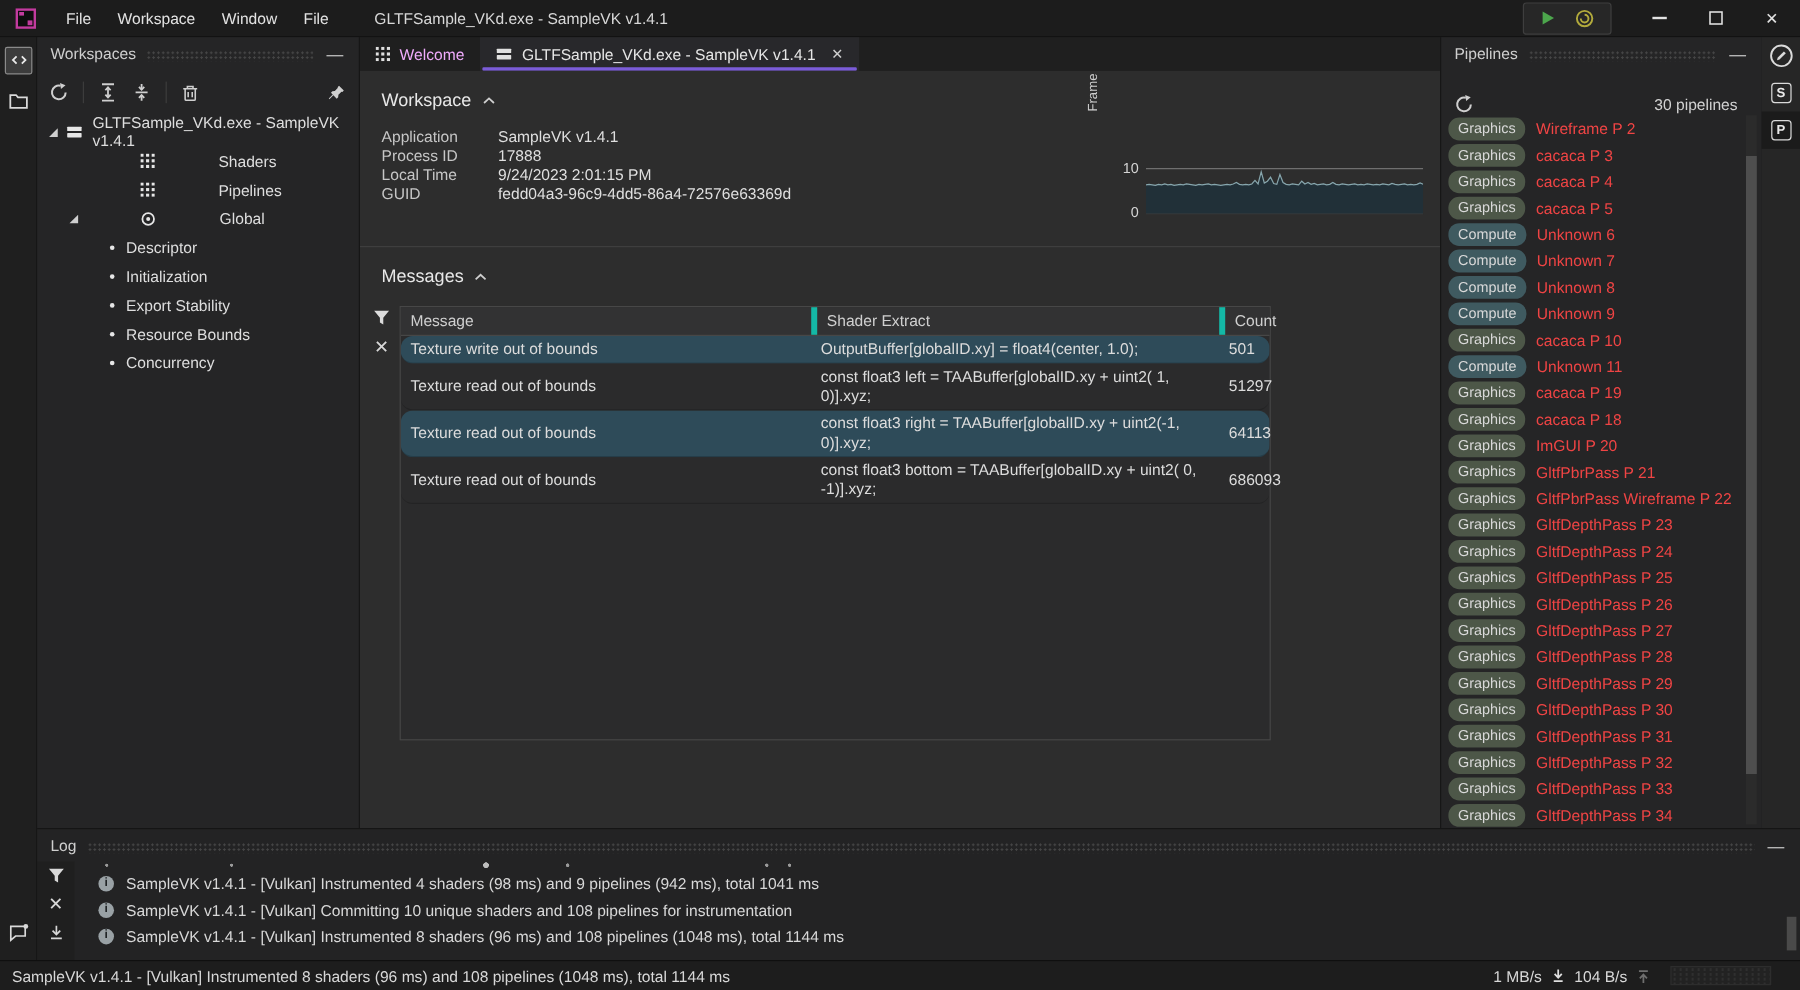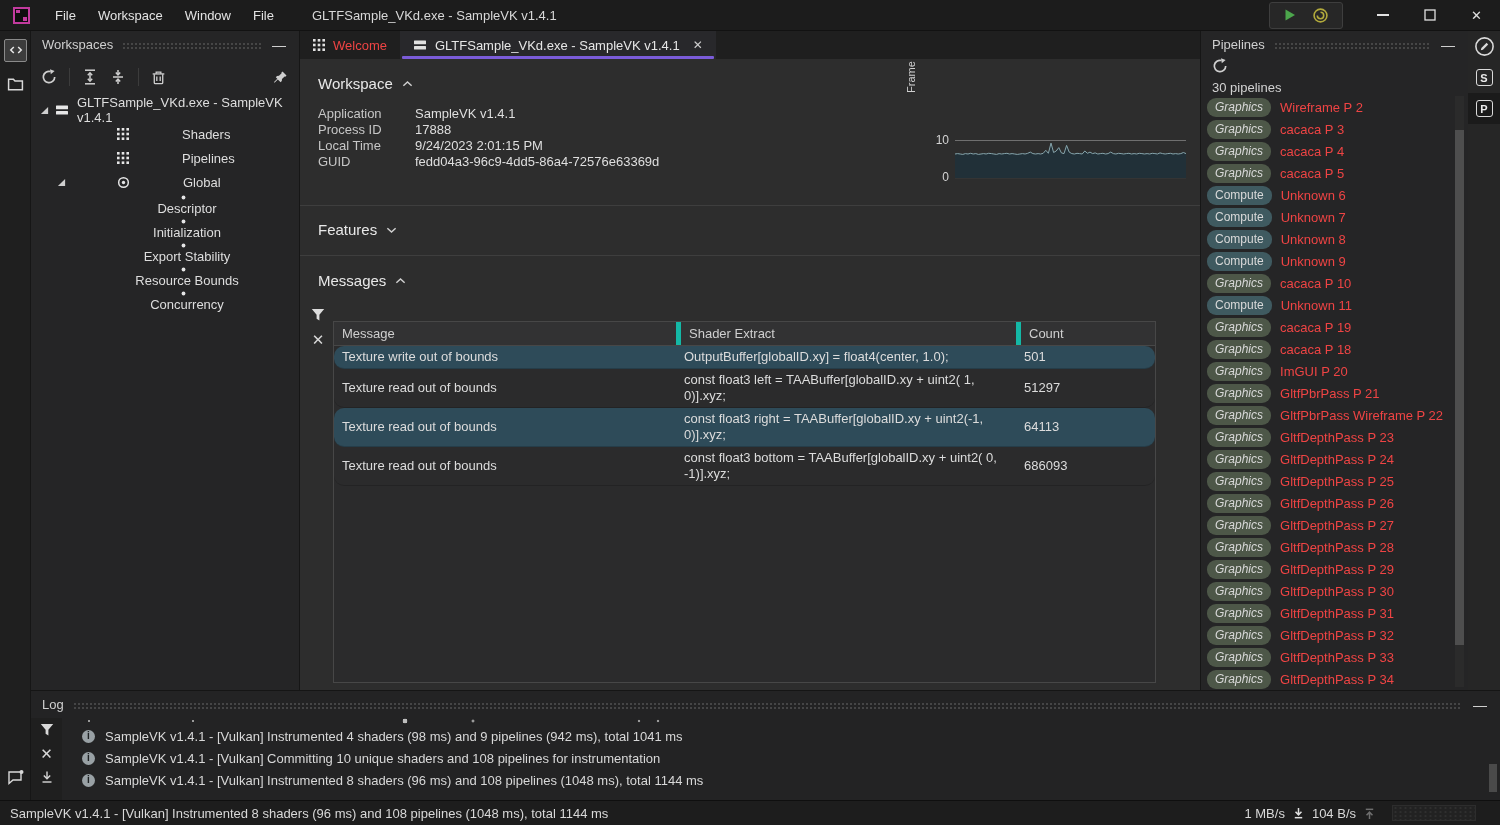--- a/index.html
+++ b/index.html
@@ -61,7 +61,7 @@
   
   .center { position:absolute; left:300px; top:31px; width:900px; height:659px; }
   .tabbar { height:28px; background:#1f1f1f; display:flex; }
-  .tab { position:relative; display:flex; align-items:center; gap:8px; padding:0 13px; color:#ef4444; }
+  .tab { position:relative; display:flex; align-items:center; gap:8px; padding:0 13px; color:#f0abfc; }
   .tab.active { background:#28282b; color:#e6e6e6; }
   .tab.active::after { content:""; position:absolute; left:2px; right:2px; bottom:0; height:3px;
     background:var(--accent); border-radius:1px; }

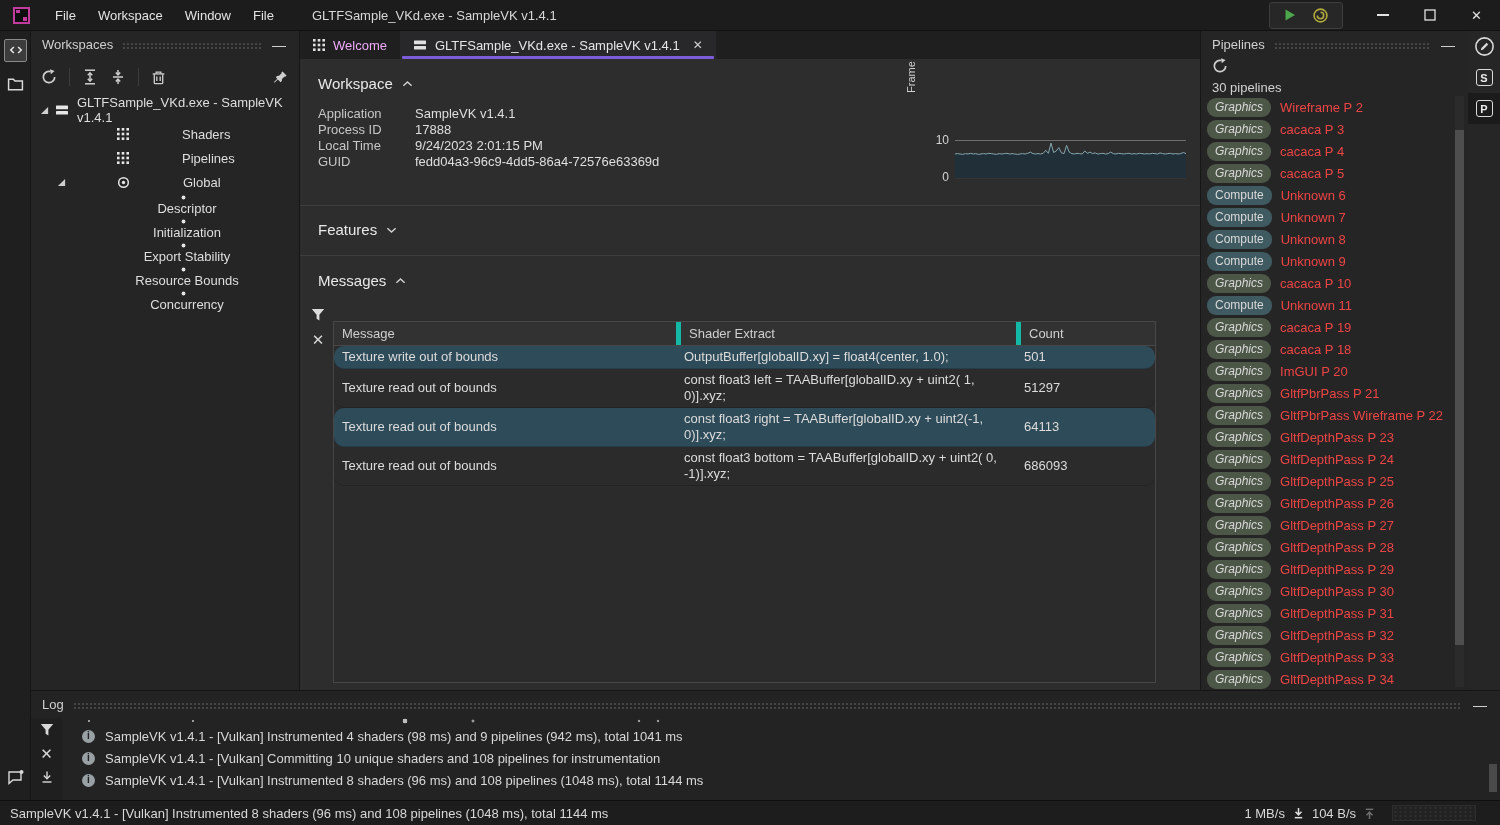--- a/index.html
+++ b/index.html
@@ -108,7 +108,7 @@
   
   .pipelines { position:absolute; left:1200px; top:31px; width:268px; height:659px;
     background:#252526; border-left:1px solid #161616; overflow:hidden; }
-  .pp-toolbar { height:37px; display:flex; align-items:flex-start; padding:0 20px 0 11px; color:#cfcfcf;flex-direction:column; }
+  .pp-toolbar { height:37px; display:flex; align-items:flex-end; padding:0 20px 0 11px; color:#cfcfcf; }
   .pp-toolbar .spacer { flex:1; }
   .pp-count { color:#d2d2d2; }
   .pp-list { position:absolute; left:0; top:65px; right:14px; bottom:0; overflow:hidden; }

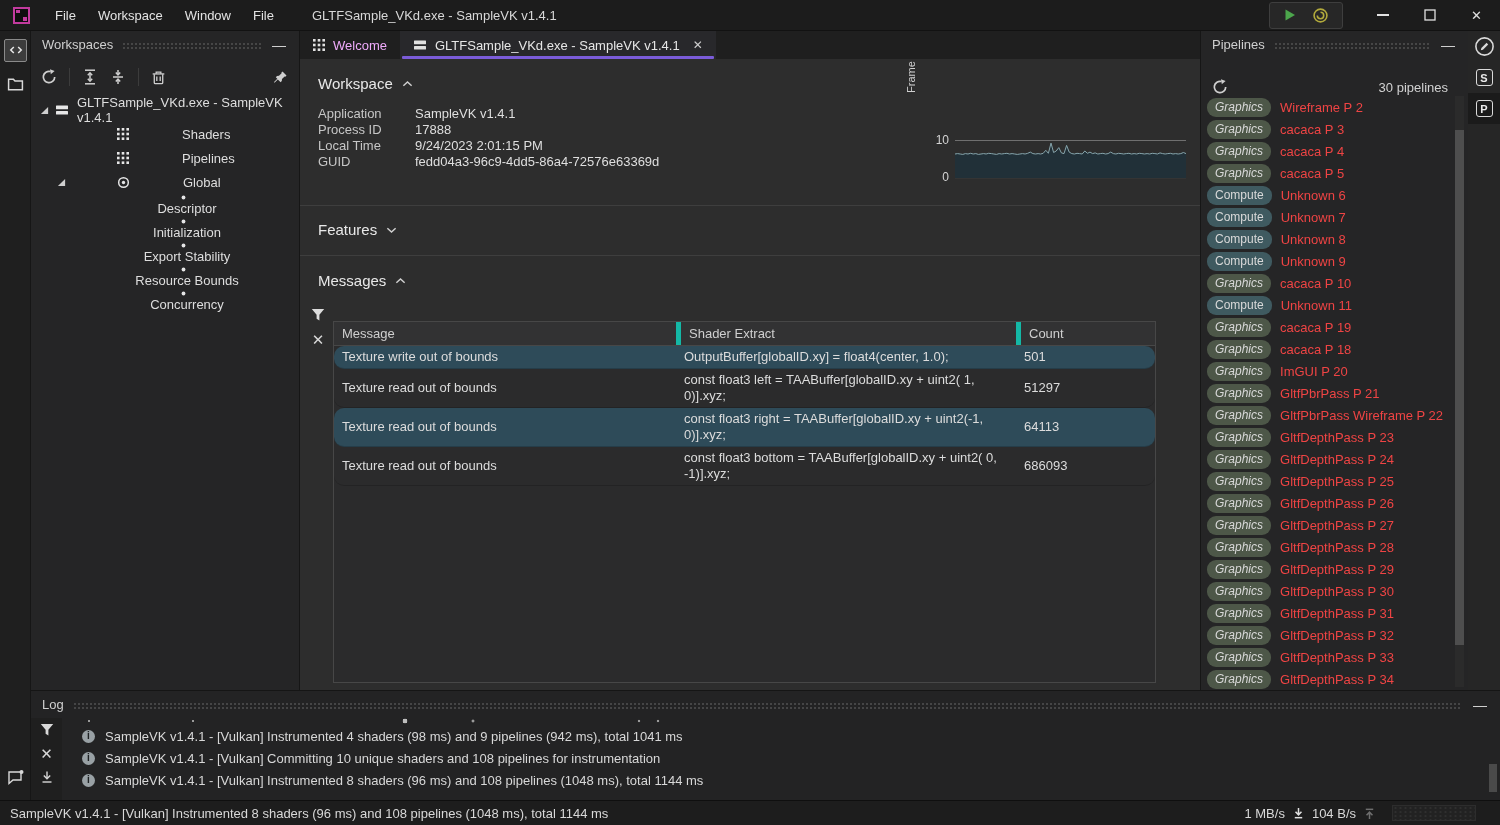--- a/index.html
+++ b/index.html
@@ -115,7 +115,7 @@
   .pp-row { height:22px; display:flex; align-items:center; padding-left:6px; }
   .badge { min-width:56px; text-align:center; font-size:12px; padding:2px 8px 3px; border-radius:9px;
     color:#d9d9d9; flex:none; }
-  .badge-graphics { background:var(--bdg-g);font-style:italic; }
+  .badge-graphics { background:var(--bdg-g); }
   .badge-compute { background:var(--bdg-c); }
   .pp-name { margin-left:9px; color:#ef4444; white-space:nowrap; }
   .pp-scroll { position:absolute; right:4px; top:65px; bottom:3px; width:9px; background:#2b2b2b; }

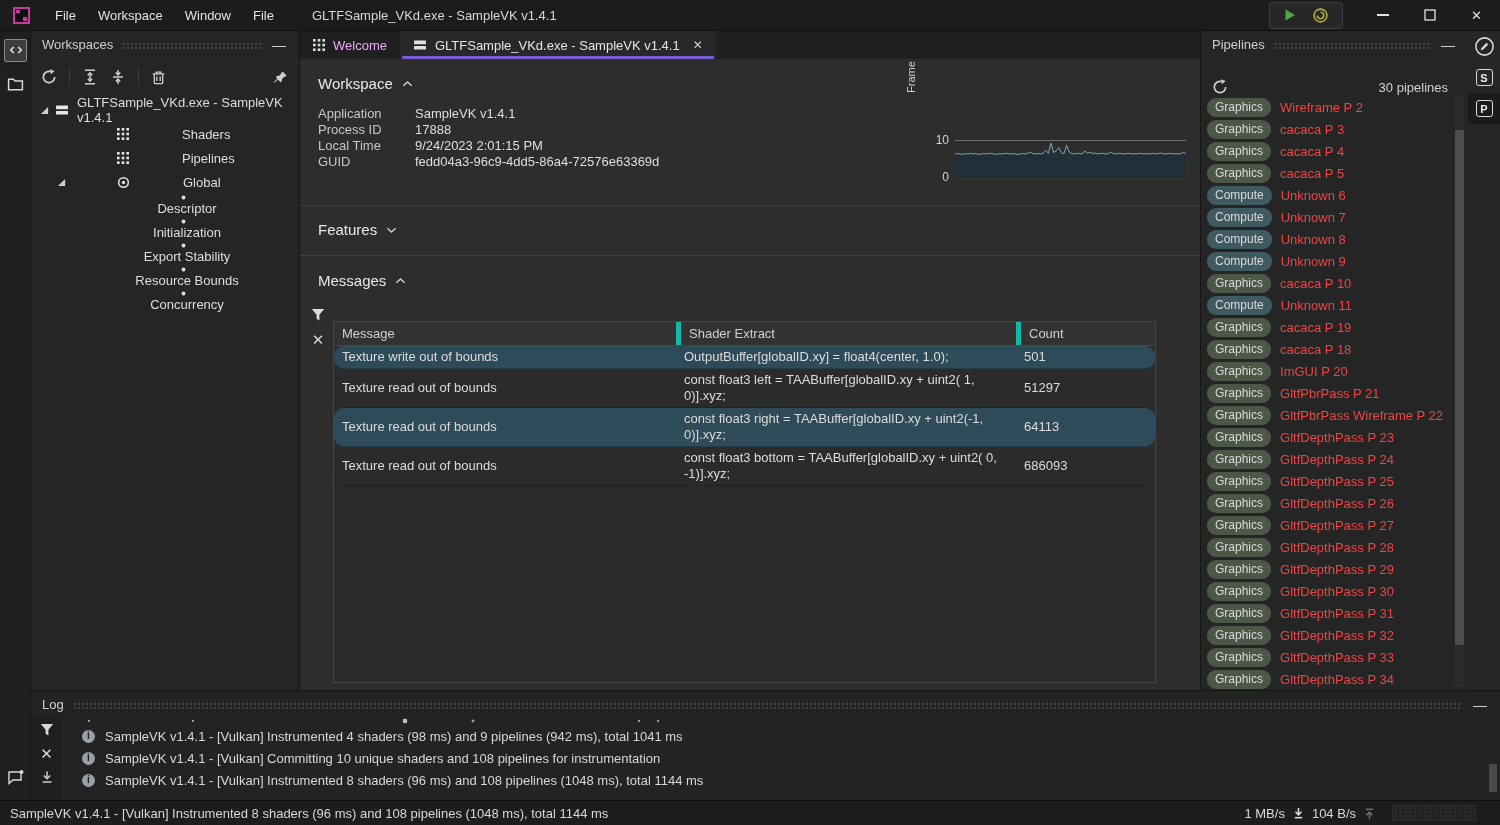--- a/index.html
+++ b/index.html
@@ -56,7 +56,7 @@
   .tree-item .ticon { margin-right:8px; display:flex; align-items:center; color:#e6e6e6; flex:none; }
   .lvl0 { padding-left:9px; }
   .lvl1 { padding-left:26px;gap:45px; }
-  .lvl2 { padding-left:44px;flex-direction:column; }
+  .lvl2 { padding-left:44px; }
 
   
   .center { position:absolute; left:300px; top:31px; width:900px; height:659px; }

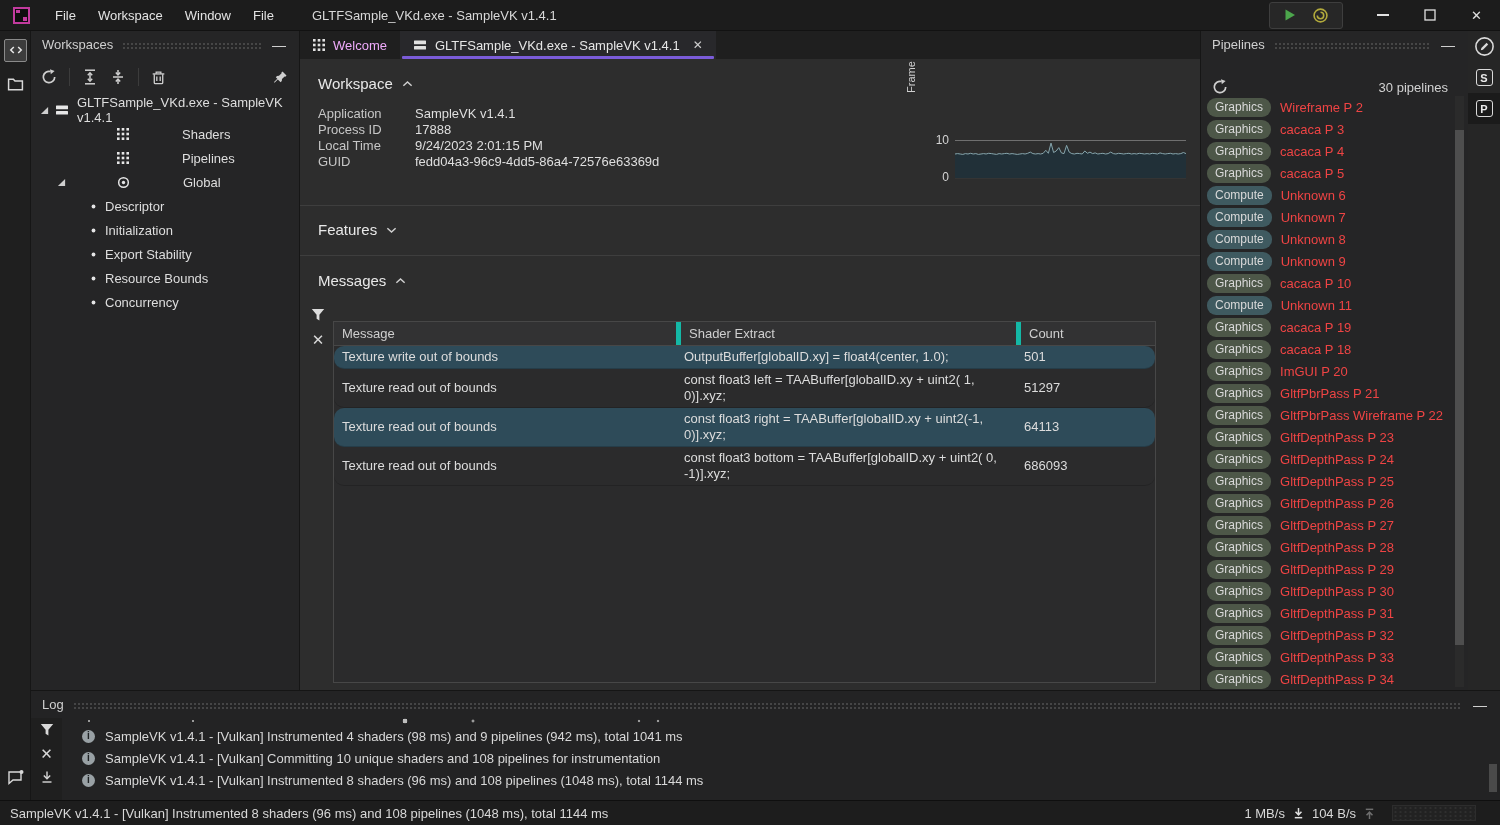--- a/index.html
+++ b/index.html
@@ -450,16 +450,6 @@
       </div>
     </div>
 
-    <div class="sec-features">
-      <div class="sec-head">
-        <span>Features</span>
-        <span class="chev">
-          <svg viewBox="0 0 12 8" width="11" height="8" fill="none" stroke="#cfcfcf" stroke-width="1.6">
-              <path d="M1.5 2 L6 6.2 L10.5 2"></path>
-            </svg>
-        </span>
-      </div>
-    </div>
 
     <div class="sec-messages">
       <div class="sec-head">

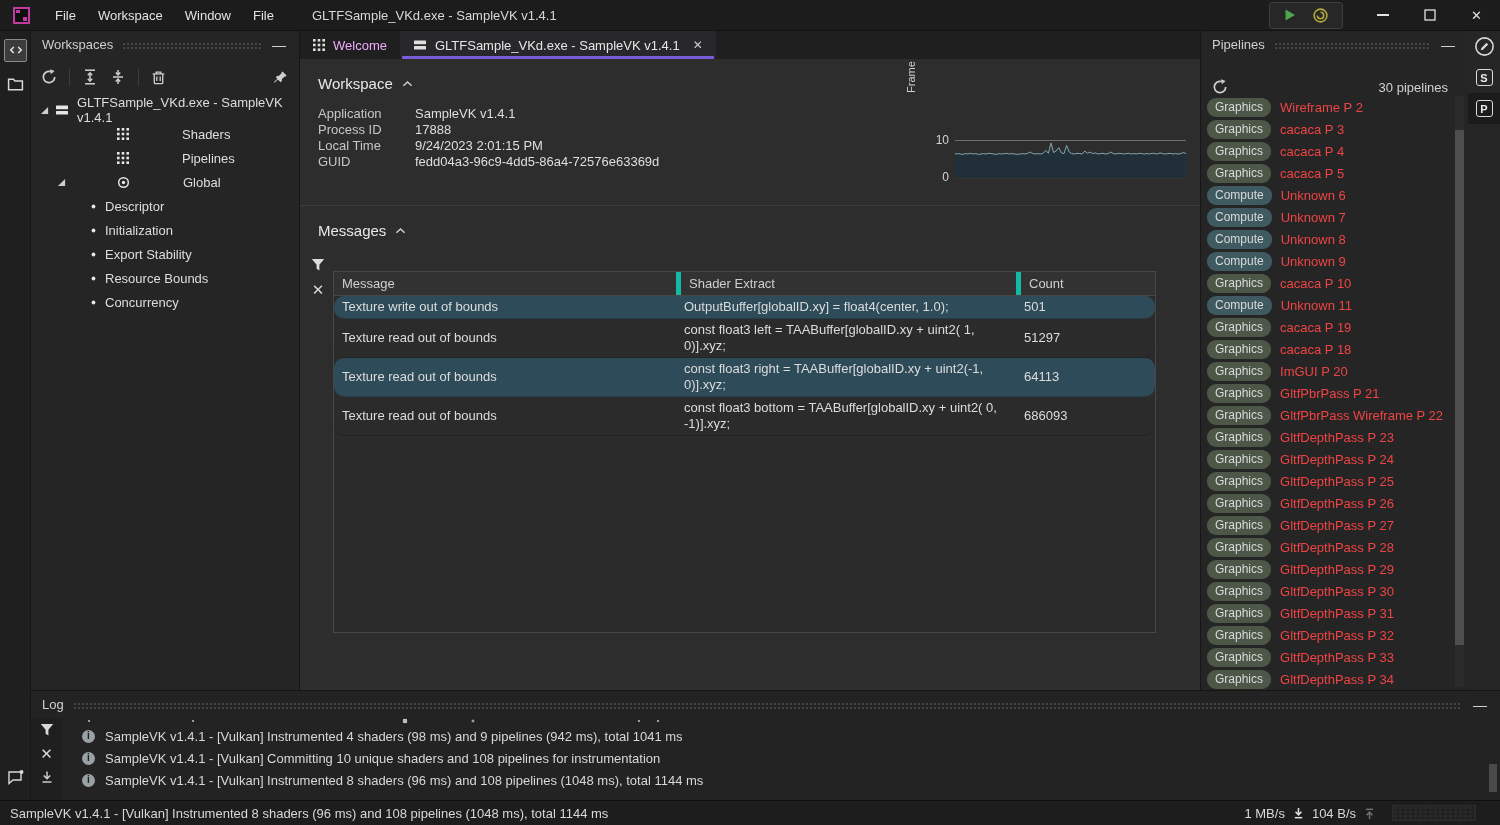--- a/index.html
+++ b/index.html
@@ -94,7 +94,7 @@
   .msg-tools { position:absolute; left:11px; top:52px; display:flex; flex-direction:column; gap:10px;
     color:#dcdcdc; align-items:center; }
   .msg-x { font-size:15px; color:#d8d8d8; line-height:1; }
-  .msg-table { position:absolute; left:33px; top:65px; width:823px; height:362px;
+  .msg-table { position:absolute; left:33px; top:49px; width:726px; height:362px;
     border:1px solid #474747; background:#2b2b2c; }
   .thead { display:grid; grid-template-columns:342px 340px 169px; height:24px; background:#323233;
     border-bottom:1px solid #474747; align-items:center; color:#cfcfcf; }

